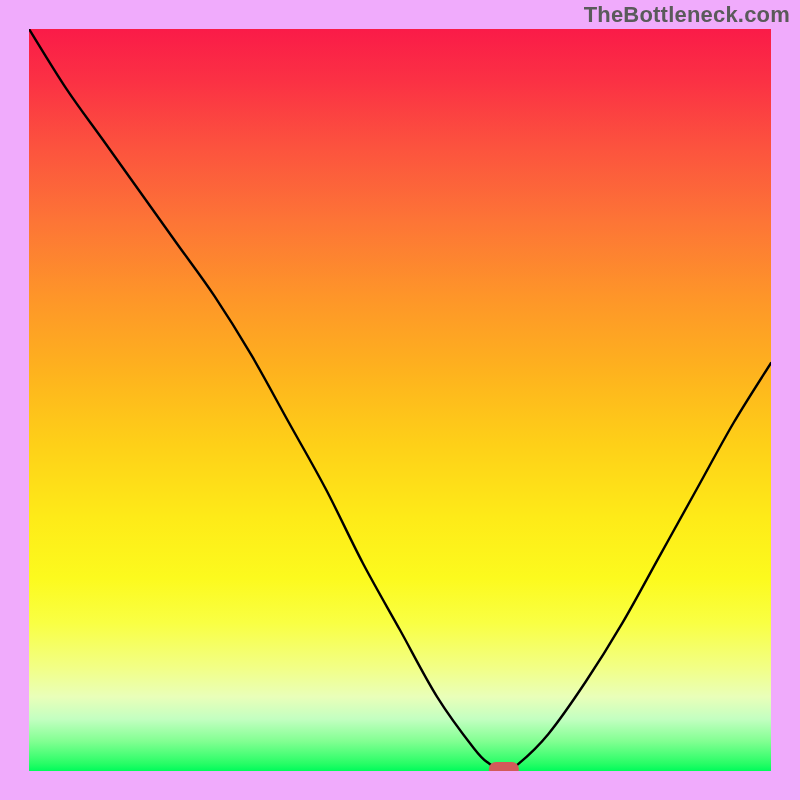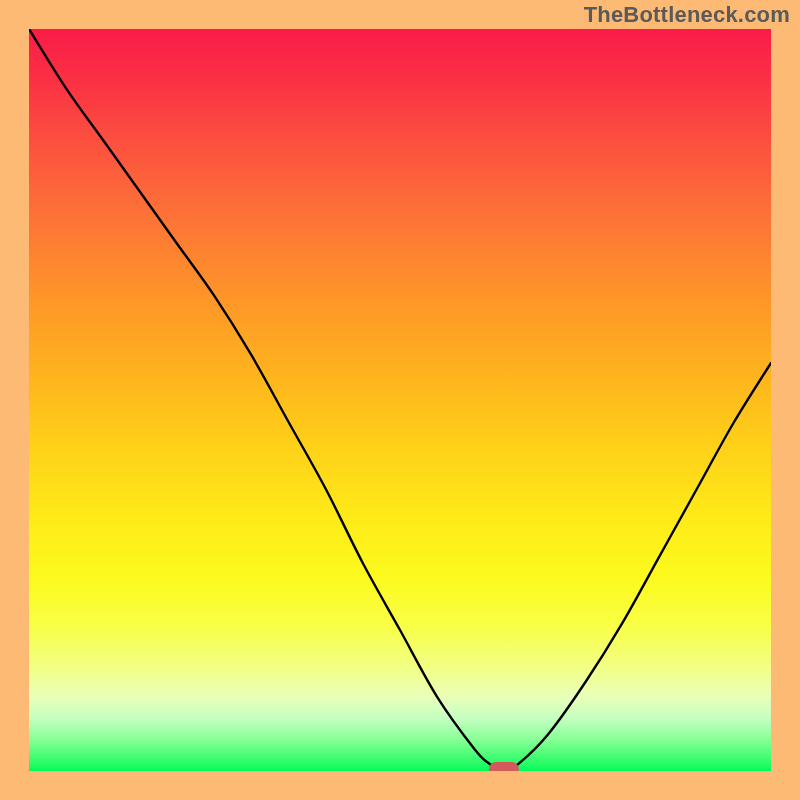--- a/index.html
+++ b/index.html
@@ -14,7 +14,7 @@
     position: relative;
     width: 800px;
     height: 800px;
-    background: #fdba74;
+    background: #f0abfc;
   }
   .plot-area {
     position: absolute;

